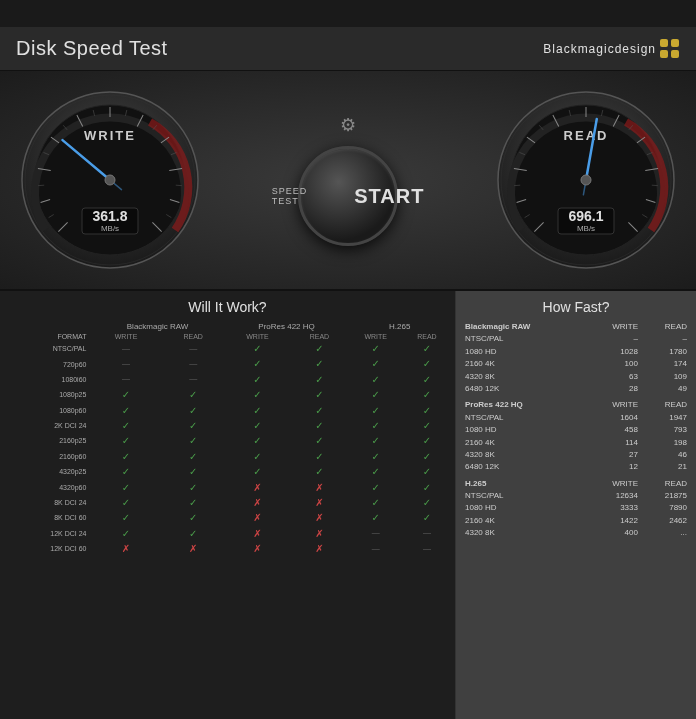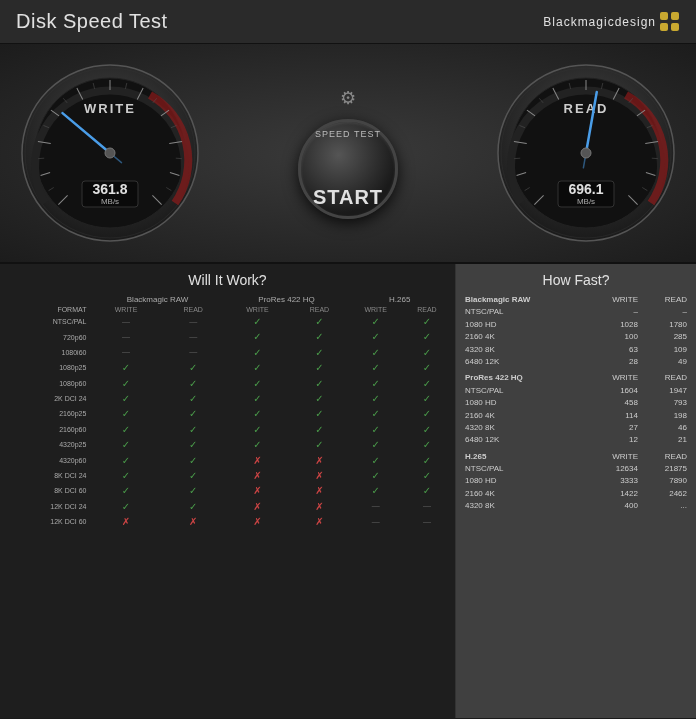--- a/index.html
+++ b/index.html
@@ -19,6 +19,7 @@
       justify-content: space-between;
       align-items: center;
       border-bottom: 1px solid #111;
+      margin-top: 27px;
     }
     .header-title {
       color: #e0e0e0;

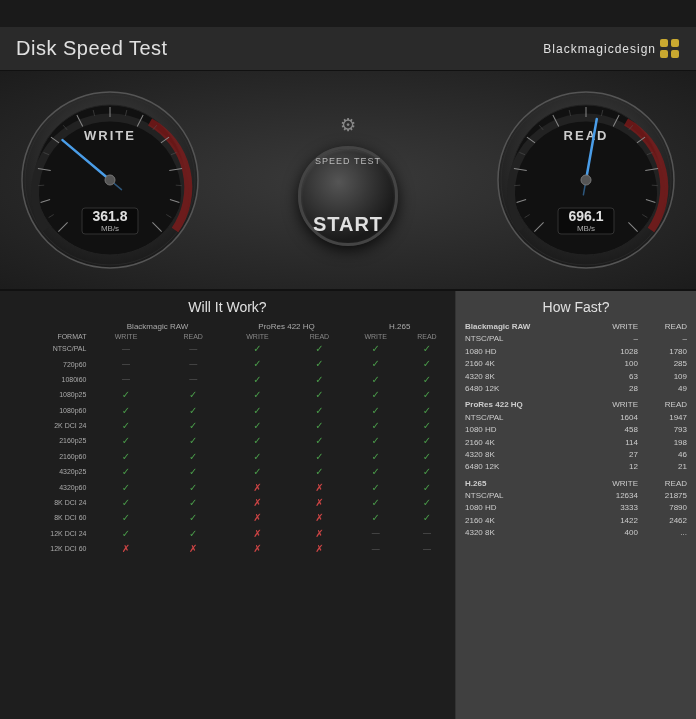--- a/index.html
+++ b/index.html
@@ -102,7 +102,7 @@
       background: radial-gradient(circle at 40% 35%, #555, #1a1a1a 70%);
       border: 3px solid #444;
       display: flex;
-      flex-direction: column;
+      flex-direction: row;
       align-items: center;
       justify-content: center;
       cursor: pointer;

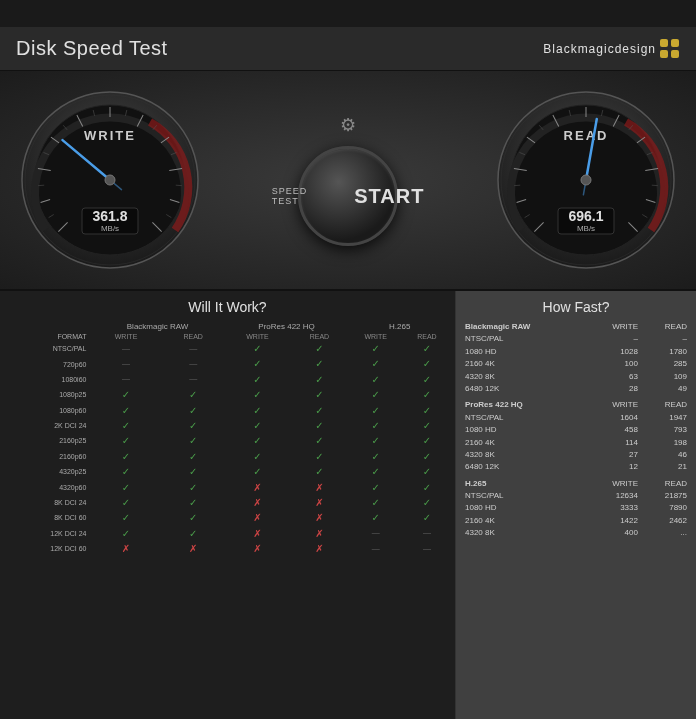--- a/index.html
+++ b/index.html
@@ -572,7 +572,7 @@
           <tr>
             <td class="fast-label">2160 4K</td>
             <td class="fast-value-write">100</td>
-            <td class="fast-value-read">285</td>
+            <td class="fast-value-read">174</td>
           </tr>
           <tr>
             <td class="fast-label">4320 8K</td>

